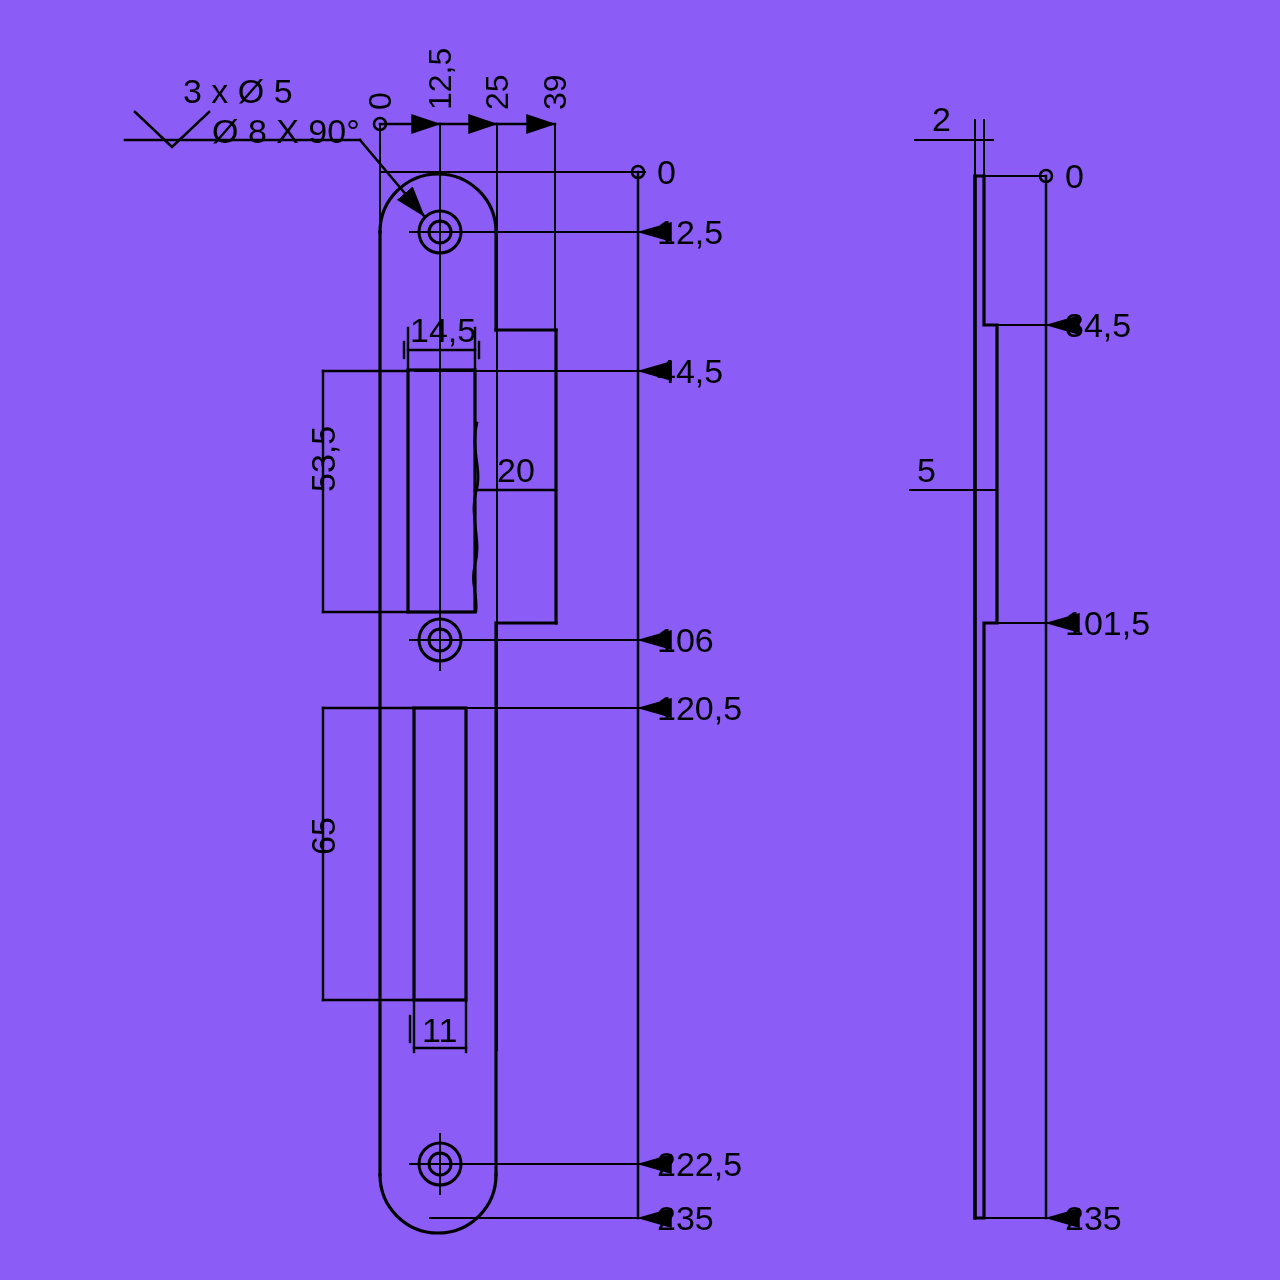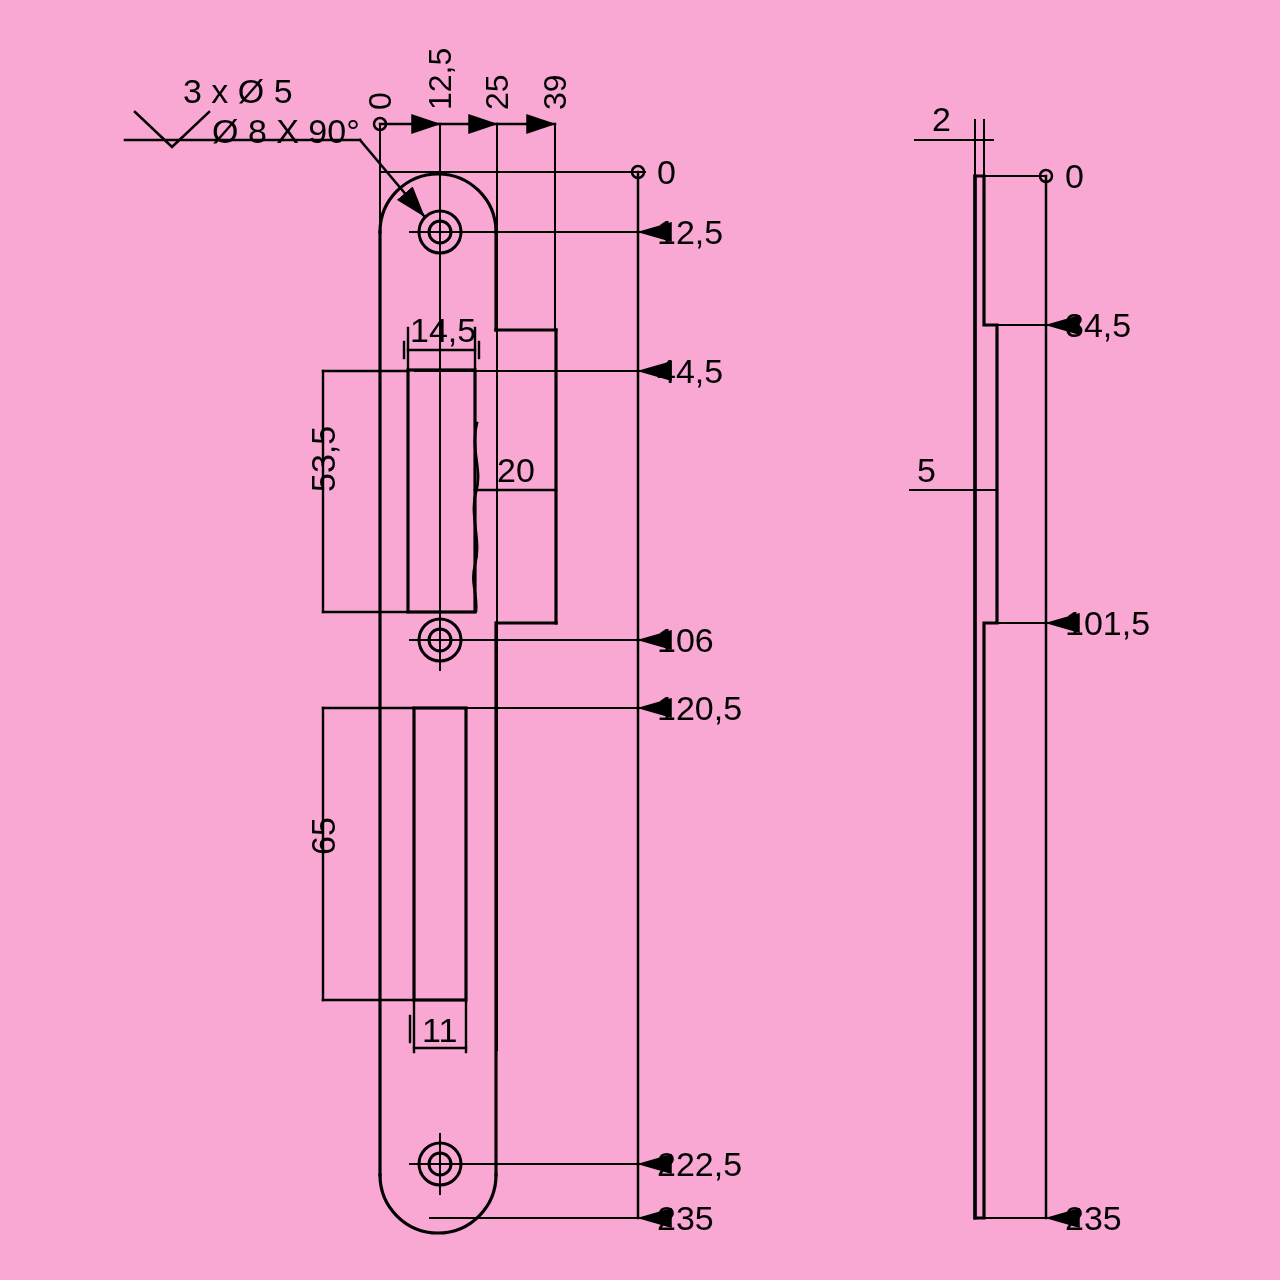--- a/index.html
+++ b/index.html
@@ -9,7 +9,7 @@
     font-family:"Liberation Sans","DejaVu Sans",sans-serif;
     color:#000;
   }
-  #sheet{position:relative;width:1280px;height:1280px;background:#f9a8d4;}
+  #sheet{position:relative;width:1280px;height:1280px;background:#8b5cf6;}
   svg{display:block;}
   text{font-family:"Liberation Sans","DejaVu Sans",sans-serif;fill:#000;}
 </style>

